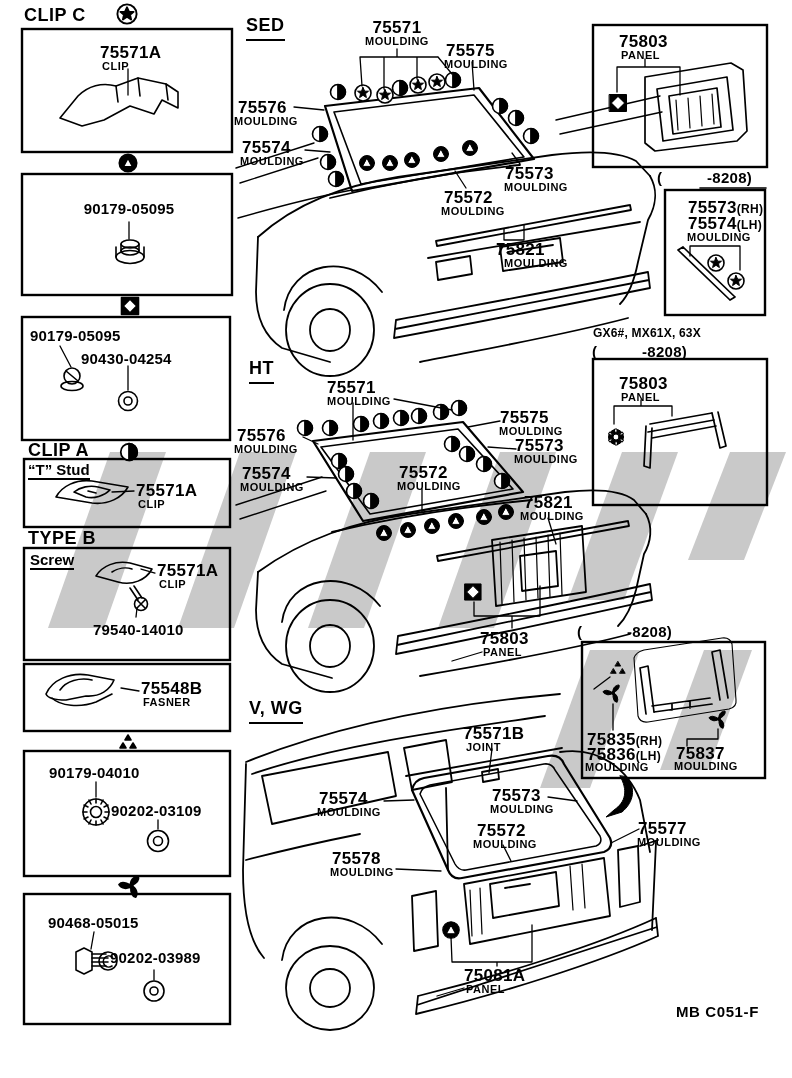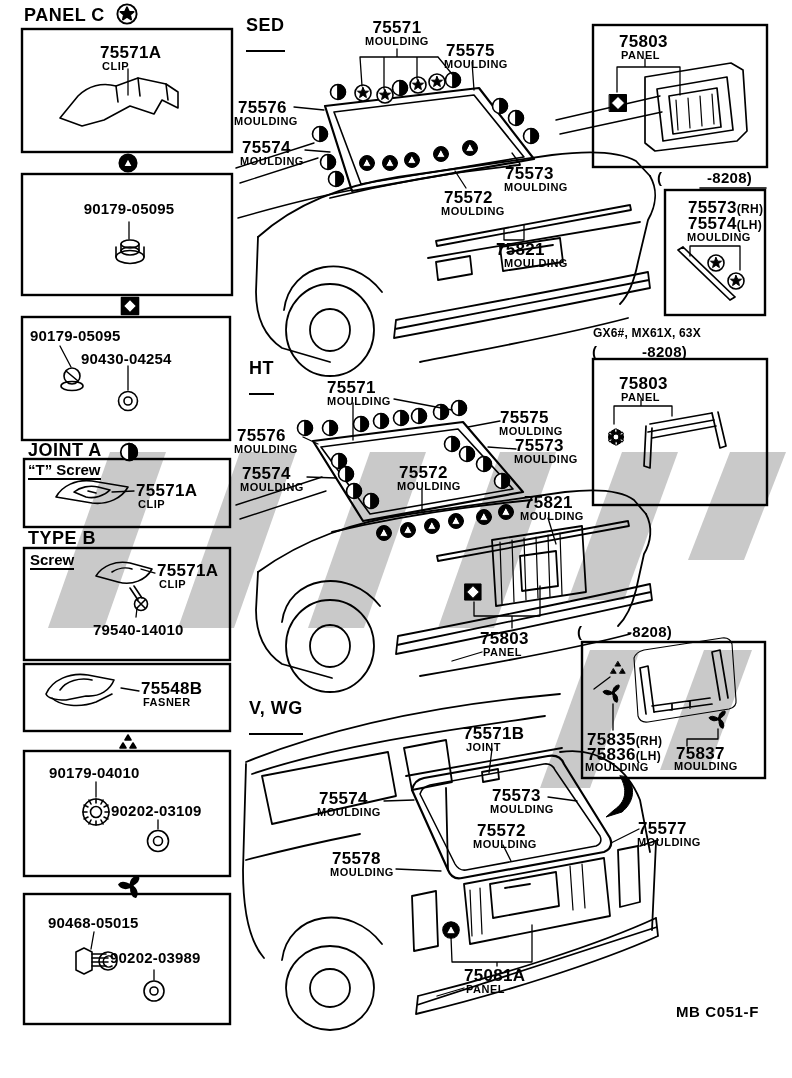--- a/index.html
+++ b/index.html
@@ -355,7 +355,7 @@
   </g>
 </svg>
 
-<div class="lbl hdr" style="left:24px;top:6px">PANEL C</div>
+<div class="lbl hdr" style="left:24px;top:6px">CLIP C</div>
 <div class="lbl num" style="left:100px;top:44px">75571A</div>
 <div class="lbl sub" style="left:102px;top:61px">CLIP</div>
 <div class="lbl numsm ctr" style="left:62px;top:201px;width:134px">90179-05095</div>

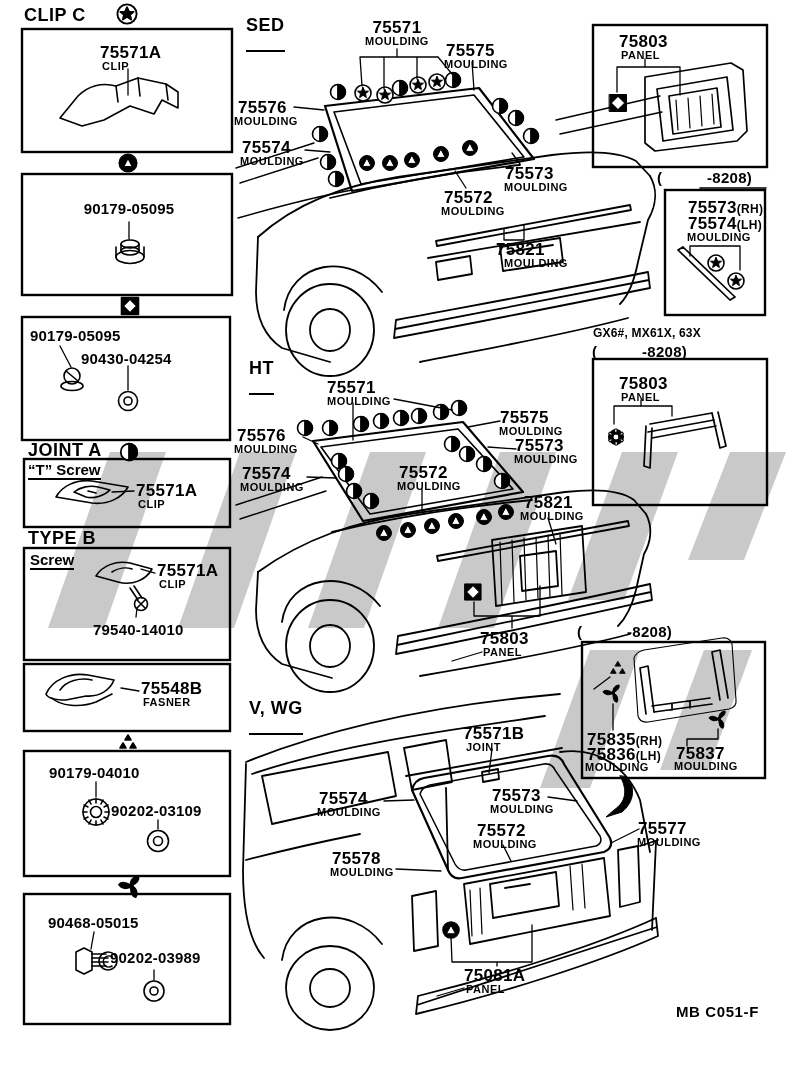--- a/index.html
+++ b/index.html
@@ -11,7 +11,7 @@
   .numsm{font-size:15px;letter-spacing:.2px}
   .sub{font-size:11px;letter-spacing:.5px}
   .hdr{font-size:18px;letter-spacing:.5px}
-  .ul{border-bottom:2px solid #000;padding-bottom:16px}
+  .ul{border-bottom:2px solid #000;padding-bottom:5px}
   .method{font-size:15px;border-bottom:2px solid #000;padding-bottom:1px}
   .note{font-size:15px;white-space:pre;letter-spacing:.3px}
   .gx{font-size:12px;letter-spacing:.2px}

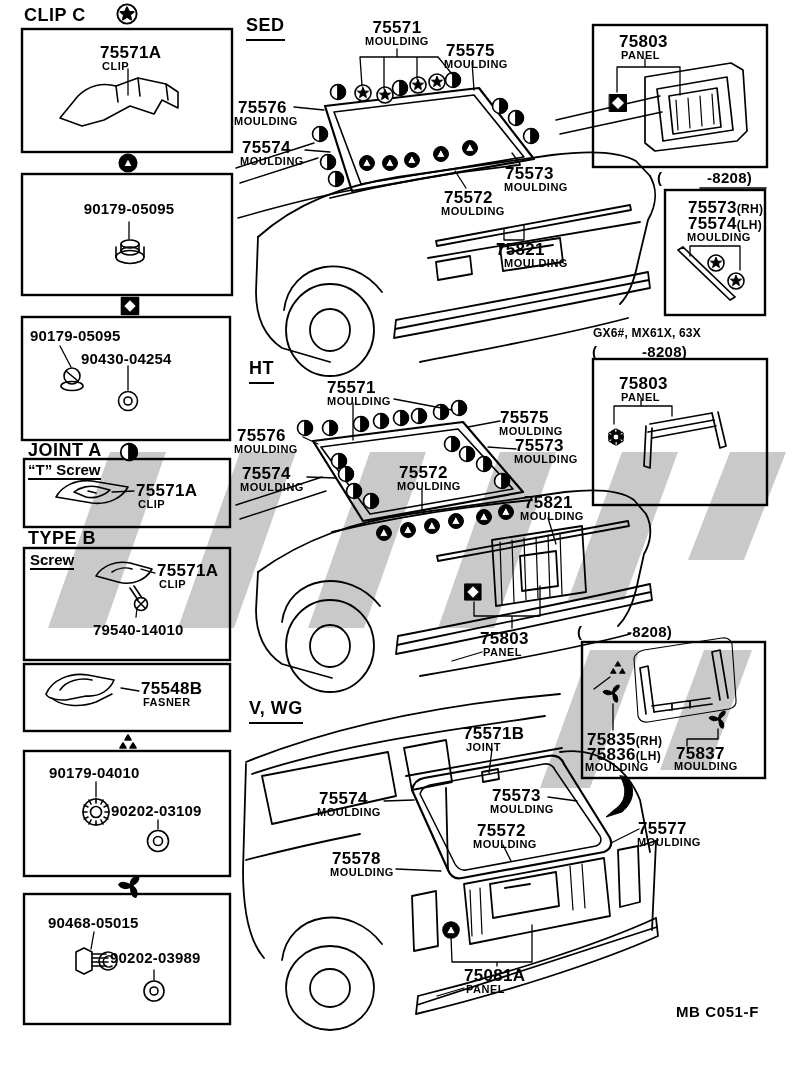--- a/index.html
+++ b/index.html
@@ -361,7 +361,7 @@
 <div class="lbl numsm ctr" style="left:62px;top:201px;width:134px">90179-05095</div>
 <div class="lbl numsm" style="left:30px;top:328px">90179-05095</div>
 <div class="lbl numsm" style="left:81px;top:351px">90430-04254</div>
-<div class="lbl hdr" style="left:28px;top:441px">JOINT A</div>
+<div class="lbl hdr" style="left:28px;top:441px">CLIP A</div>
 <div class="lbl method" style="left:28px;top:462px">“T” Screw</div>
 <div class="lbl num" style="left:136px;top:482px">75571A</div>
 <div class="lbl sub" style="left:138px;top:499px">CLIP</div>

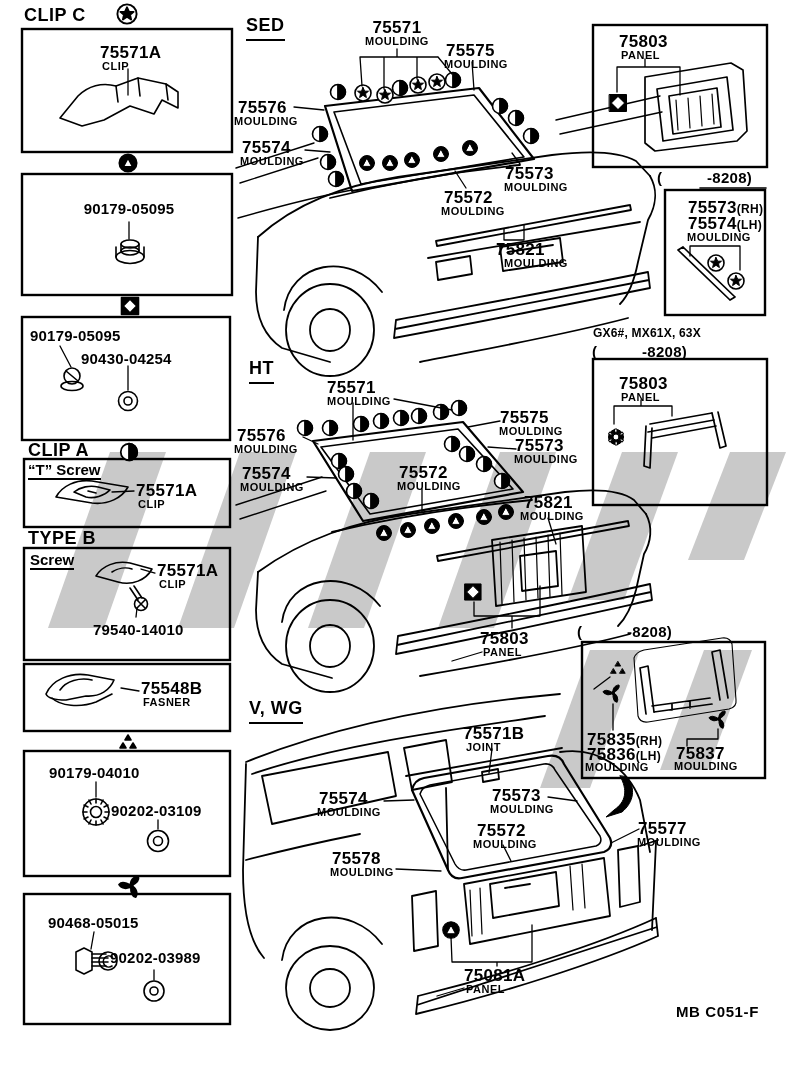--- a/index.html
+++ b/index.html
@@ -362,7 +362,7 @@
 <div class="lbl numsm" style="left:30px;top:328px">90179-05095</div>
 <div class="lbl numsm" style="left:81px;top:351px">90430-04254</div>
 <div class="lbl hdr" style="left:28px;top:441px">CLIP A</div>
-<div class="lbl method" style="left:28px;top:462px">“T” Screw</div>
+<div class="lbl method" style="left:28px;top:462px">“T” Stud</div>
 <div class="lbl num" style="left:136px;top:482px">75571A</div>
 <div class="lbl sub" style="left:138px;top:499px">CLIP</div>
 <div class="lbl hdr" style="left:28px;top:529px">TYPE B</div>

